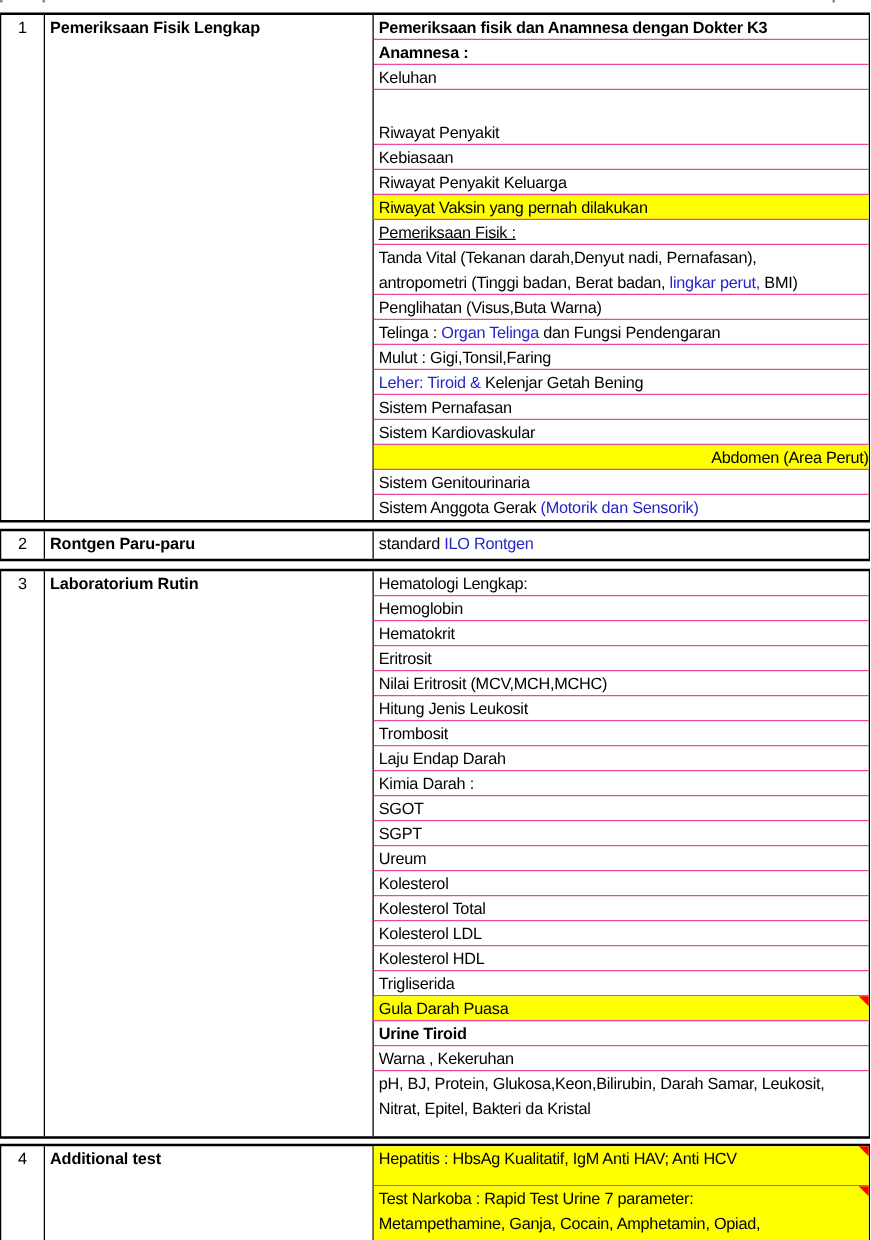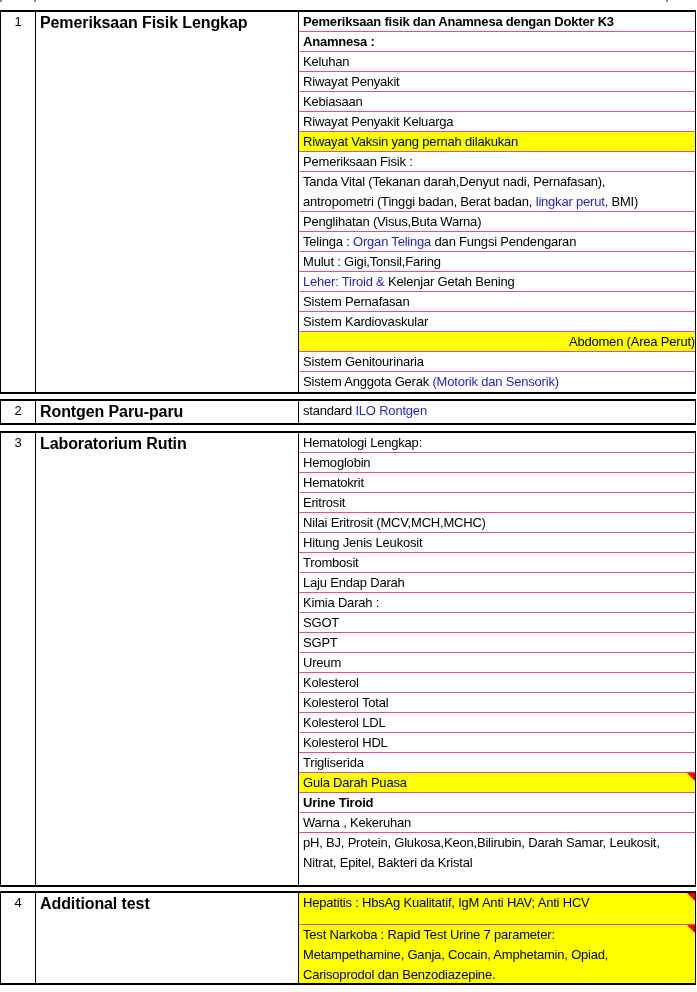--- a/index.html
+++ b/index.html
@@ -12,7 +12,7 @@
   .section.mb6{margin-bottom:6px;}
   .section.mb4{margin-bottom:4px;}
   .col-num{width:35px;flex:0 0 35px;border-right:1px solid #000;text-align:center;font-size:13px;padding-top:2px;box-sizing:border-box;}
-  .col-cat{width:263px;flex:0 0 263px;border-right:1px solid #000;font-weight:bold;font-size:16px;letter-spacing:-0.1px;padding:2px 2px 0 4px;box-sizing:border-box;}
+  .col-cat{width:263px;flex:0 0 263px;border-right:1px solid #000;font-weight:bold;font-size:13px;letter-spacing:-0.1px;padding:2px 2px 0 4px;box-sizing:border-box;}
   .col-det{flex:1 1 auto;min-width:0;}
   .row{position:relative;box-sizing:border-box;border-bottom:1px solid #ec4899;padding:0 0 0 4px;font-size:13px;letter-spacing:-0.2px;white-space:nowrap;}
   .row:last-child{border-bottom:none;}

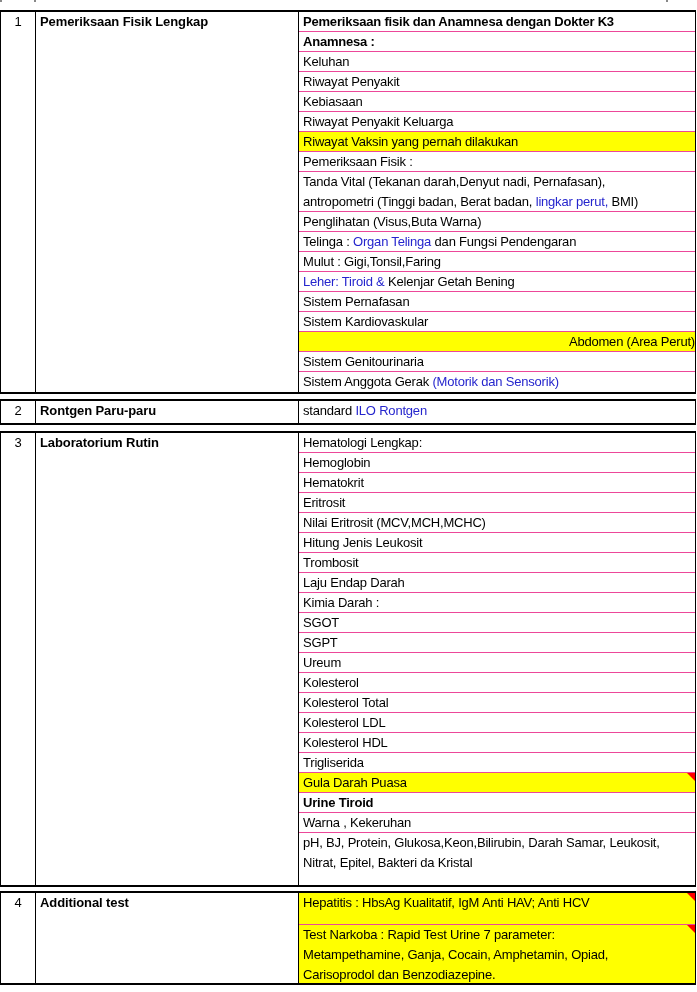--- a/index.html
+++ b/index.html
@@ -43,7 +43,7 @@
           <div class="row" style="height: 20px;">
             <div class="line"><span>Keluhan</span></div>
           </div>
-          <div class="row" style="height: 20px;">
+          <div class="row" style="height: 20px; margin-top: 24px;">
             <div class="line"><span>Riwayat Penyakit</span></div>
           </div>
           <div class="row" style="height: 20px;">

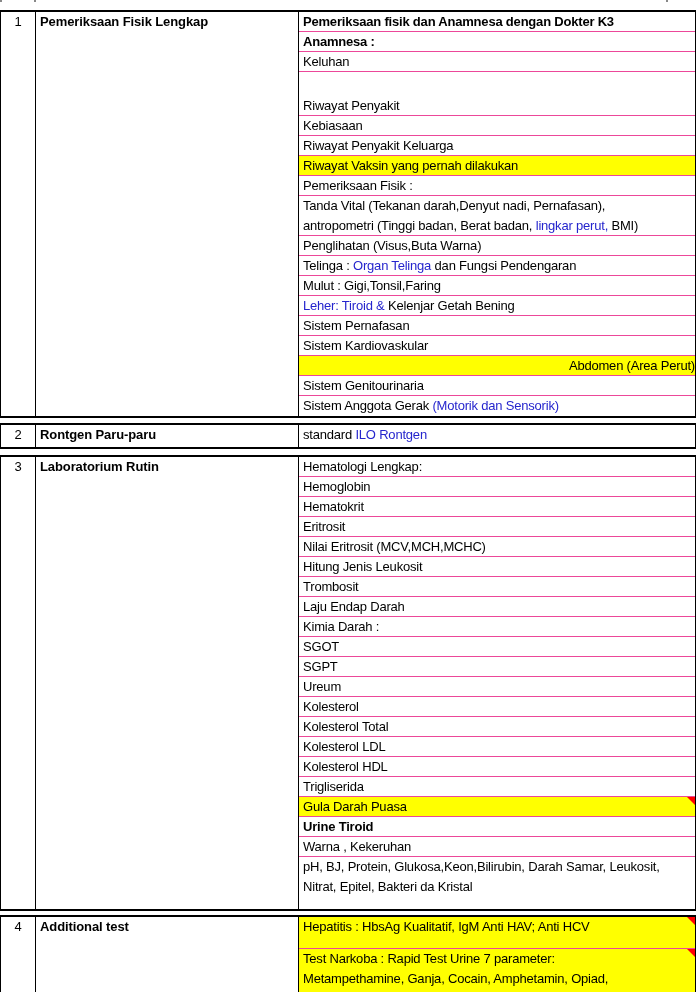--- a/index.html
+++ b/index.html
@@ -55,7 +55,7 @@
           <div class="row hl" style="height: 20px;">
             <div class="line"><span>Riwayat Vaksin yang pernah dilakukan</span></div>
           </div>
-          <div class="row" style="height: 20px;">
+          <div class="row" style="height: 20px; text-decoration: underline;">
             <div class="line"><span>Pemeriksaan Fisik :</span></div>
           </div>
           <div class="row" style="height: 40px;">

